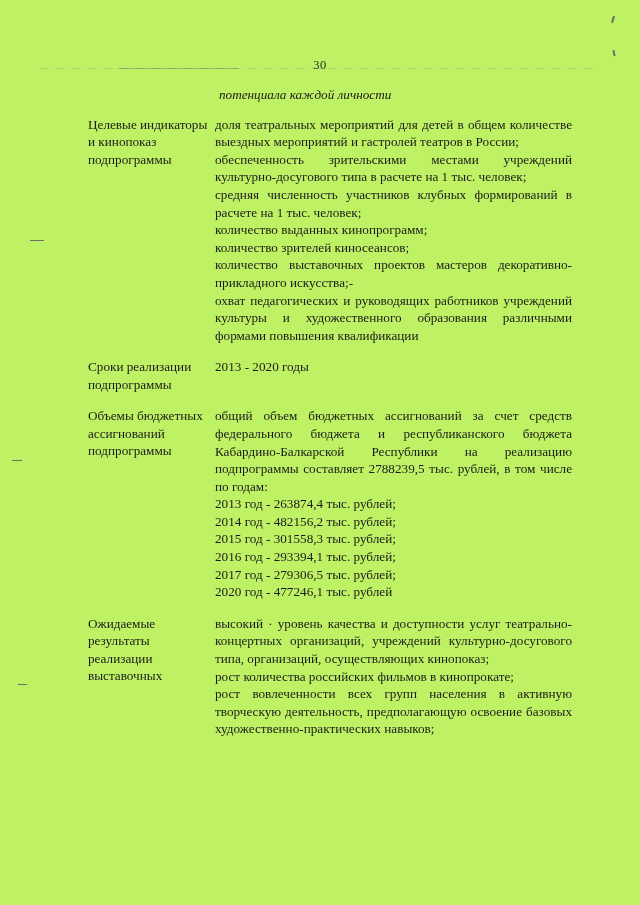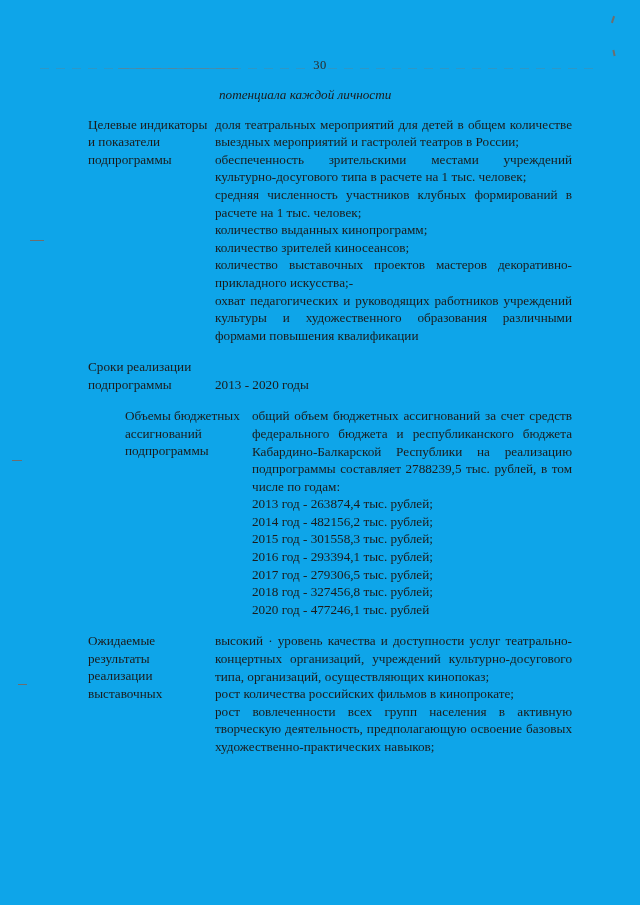--- a/index.html
+++ b/index.html
@@ -18,7 +18,7 @@
   .page {
     position: absolute;
     inset: 0;
-    background: #0ea5e9;
+    background: #bef264;
   }
   
   .page-number {

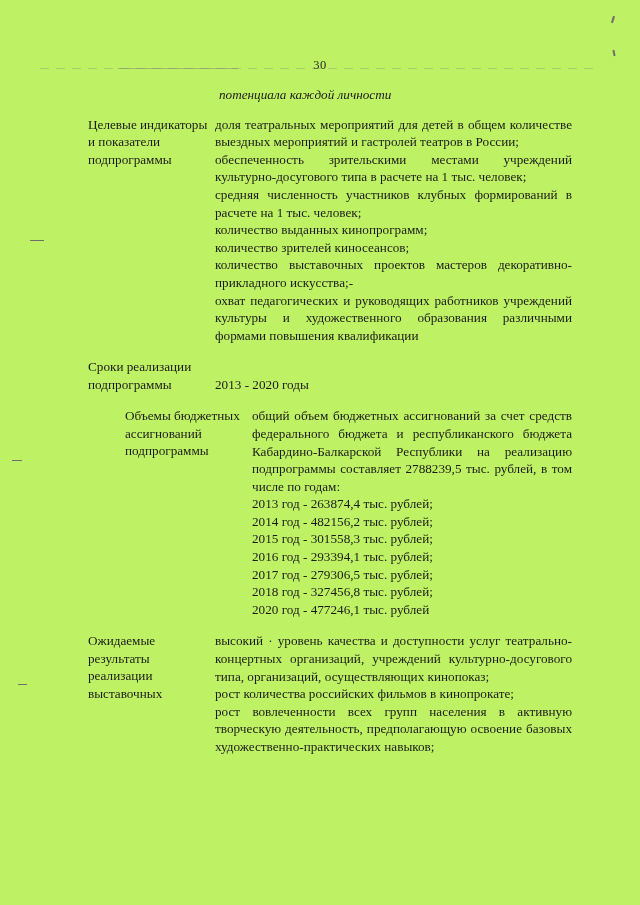--- a/index.html
+++ b/index.html
@@ -114,7 +114,7 @@
     <div class="lead-only">потенциала каждой личности</div>
 
     <div class="row">
-      <div class="label">Целевые индикаторы и показатели подпрограммы</div>
+      <div class="label">Целевые индикаторы и кинопоказ подпрограммы</div>
       <div class="value">
         <p class="just">доля театральных мероприятий для детей в общем количестве выездных мероприятий и гастролей театров в России;</p>
         <p class="just">обеспеченность зрительскими местами учреждений культурно-досугового типа в расчете на 1 тыс. человек;</p>

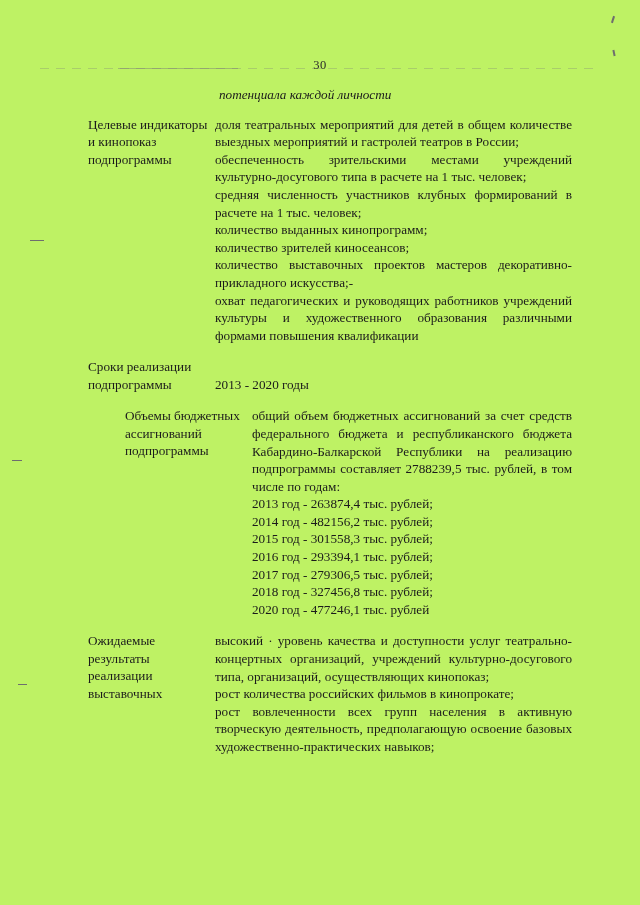--- a/index.html
+++ b/index.html
@@ -126,7 +126,7 @@
       </div>
     </div>
 
-    <div class="row" style="margin-top:6px;align-items:flex-end;">
+    <div class="row" style="margin-top:6px;">
       <div class="label">Сроки реализации подпрограммы</div>
       <div class="value">
         <p>2013 - 2020 годы</p>

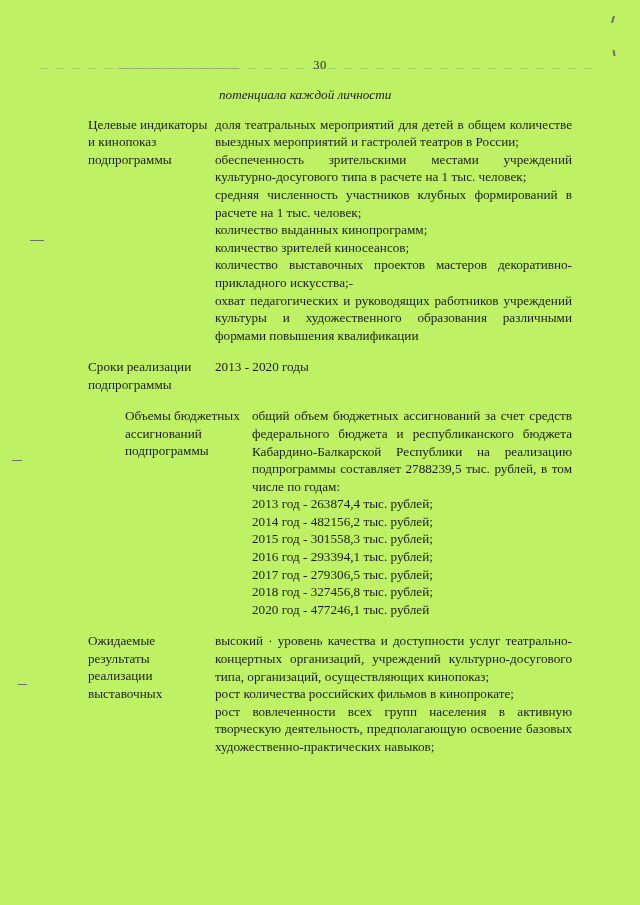--- a/index.html
+++ b/index.html
@@ -133,7 +133,7 @@
       </div>
     </div>
 
-    <div class="row" style="margin-top:10px;margin-left:37px;">
+    <div class="row" style="margin-top:10px;">
       <div class="label">Объемы бюджетных ассигнований подпрограммы</div>
       <div class="value">
         <p class="just">общий объем бюджетных ассигнований за счет средств федерального бюджета и республиканского бюджета Кабардино-Балкарской Республики на реализацию подпрограммы составляет 2788239,5 тыс. рублей, в том числе по годам:</p>

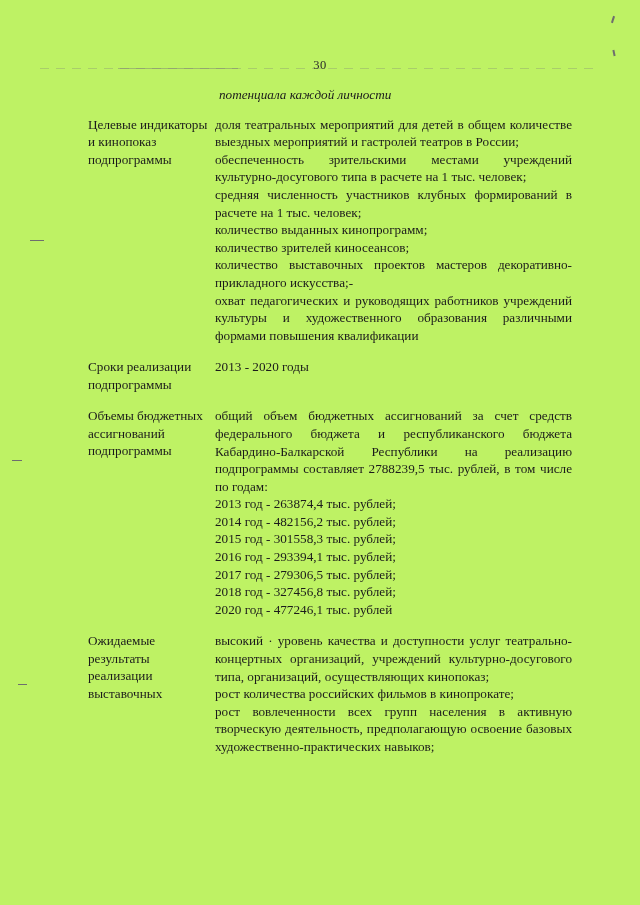--- a/index.html
+++ b/index.html
@@ -142,7 +142,6 @@
         <p class="list-line">2015 год - 301558,3 тыс. рублей;</p>
         <p class="list-line">2016 год - 293394,1 тыс. рублей;</p>
         <p class="list-line">2017 год - 279306,5 тыс. рублей;</p>
-        <p class="list-line">2018 год - 327456,8 тыс. рублей;</p>
         <p class="list-line">2020 год - 477246,1 тыс. рублей</p>
       </div>
     </div>

